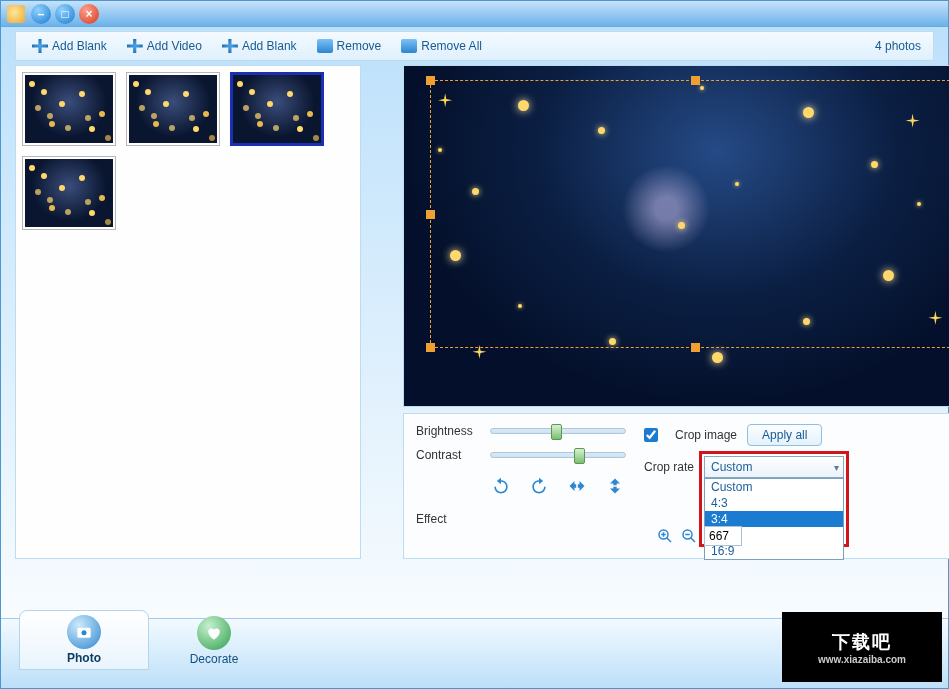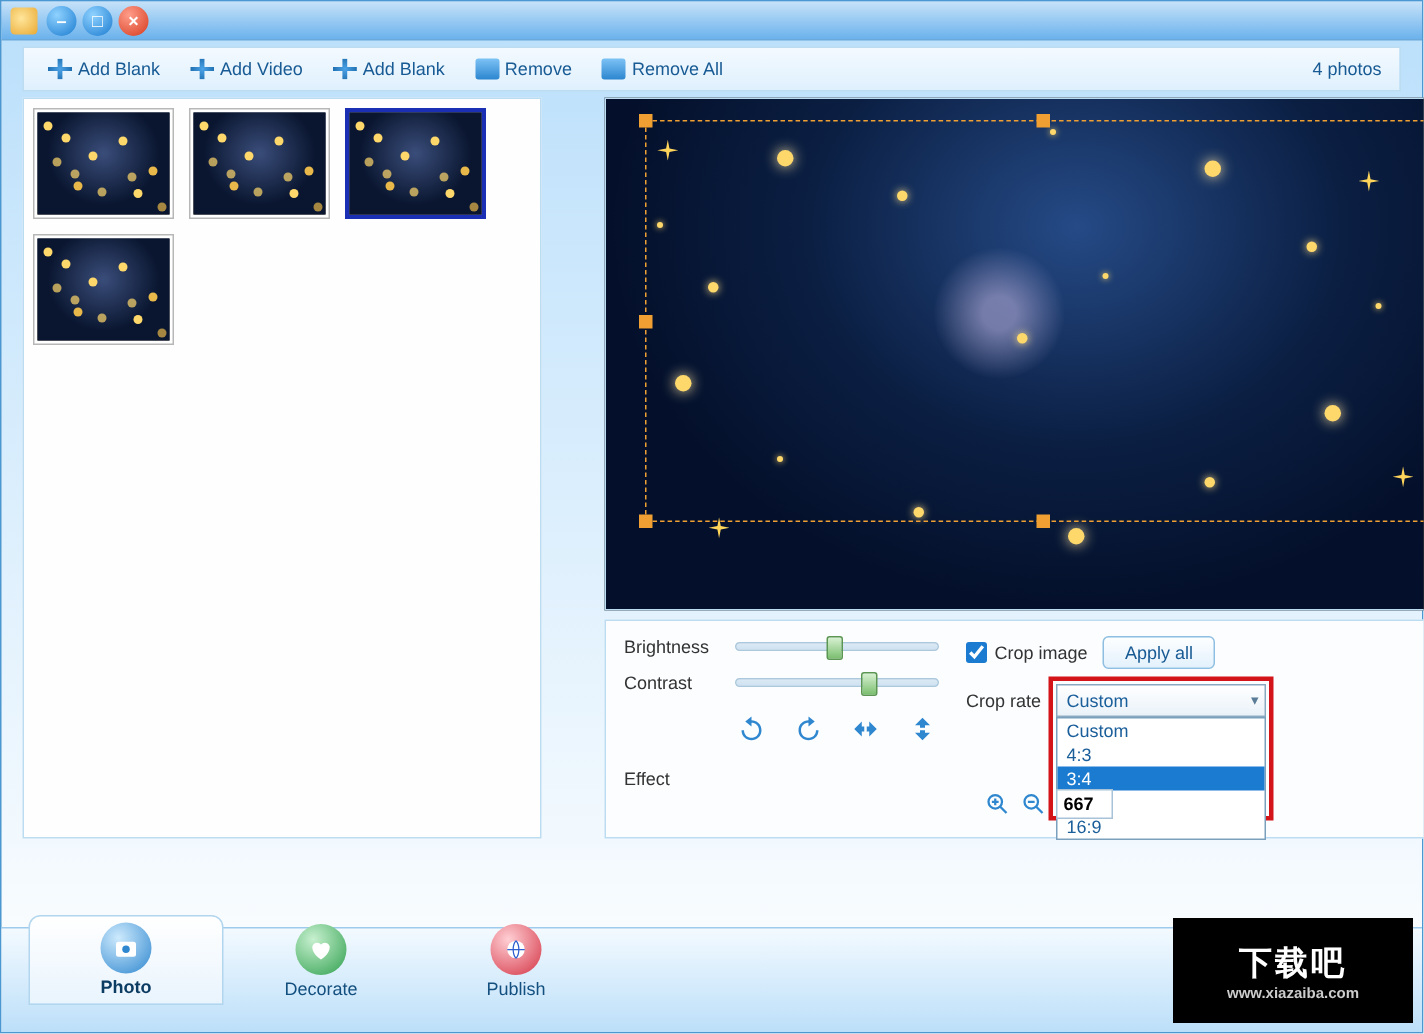--- a/index.html
+++ b/index.html
@@ -150,7 +150,7 @@
 
 .cropbox { grid-column: 2; grid-row: 1 / span 3; display:flex;flex-direction:column;gap:10px; }
 .cropbox .row1 { display:flex; align-items:center; gap:10px; }
-.chk { display:inline-flex;align-items:flex-start;gap:5px; }
+.chk { display:inline-flex;align-items:flex-start;gap:17px; }
 .chk input{ accent-color:#1a7bd0; width:14px;height:14px;}
 .btn {
   padding: 3px 14px; font-size:12px; color:#185b94; background:linear-gradient(180deg,#fdfeff,#e3f1fc);

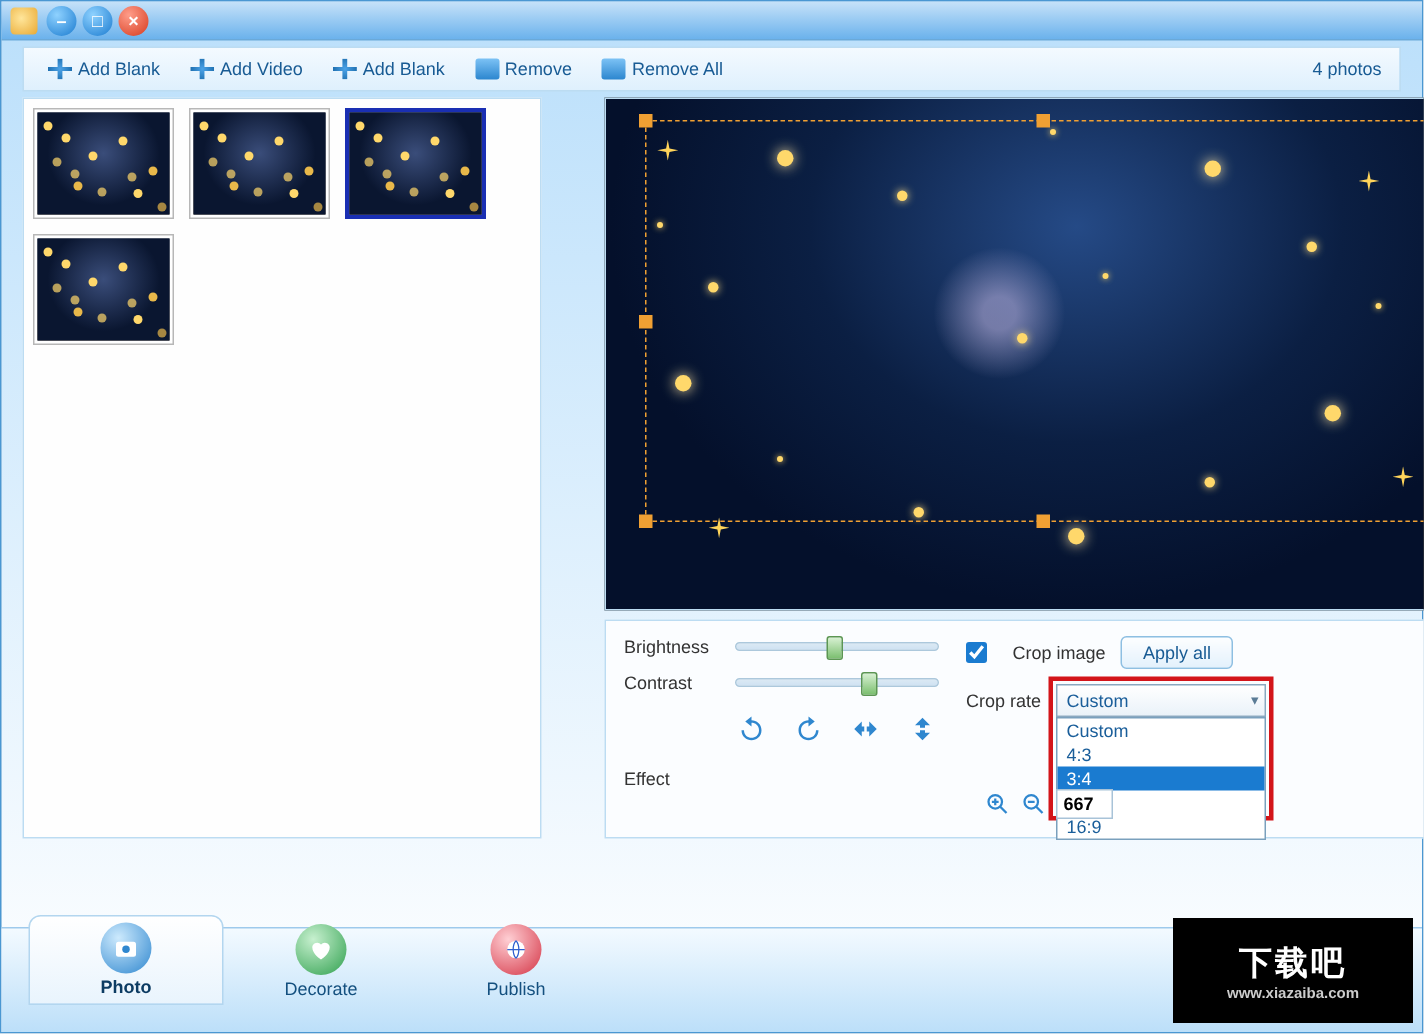--- a/index.html
+++ b/index.html
@@ -181,7 +181,7 @@
 .zoomrow { display:flex; align-items:center; gap:6px; position:absolute; left:252px; bottom:12px;}
 .zicon { width:18px;height:18px; cursor:pointer;}
 .zicon svg{width:100%;height:100%}
-.zoomrow input { width:38px; height:20px; border:1px solid #a8c3d8; font-size:12px; text-align:left; padding:0 4px;font-weight:bold;}
+.zoomrow input { width:38px; height:20px; border:1px solid #a8c3d8; font-size:12px; text-align:left; padding:0 4px;}
 
 .bottombar {
   position:absolute; left:0; right:0; bottom:0; height:70px;

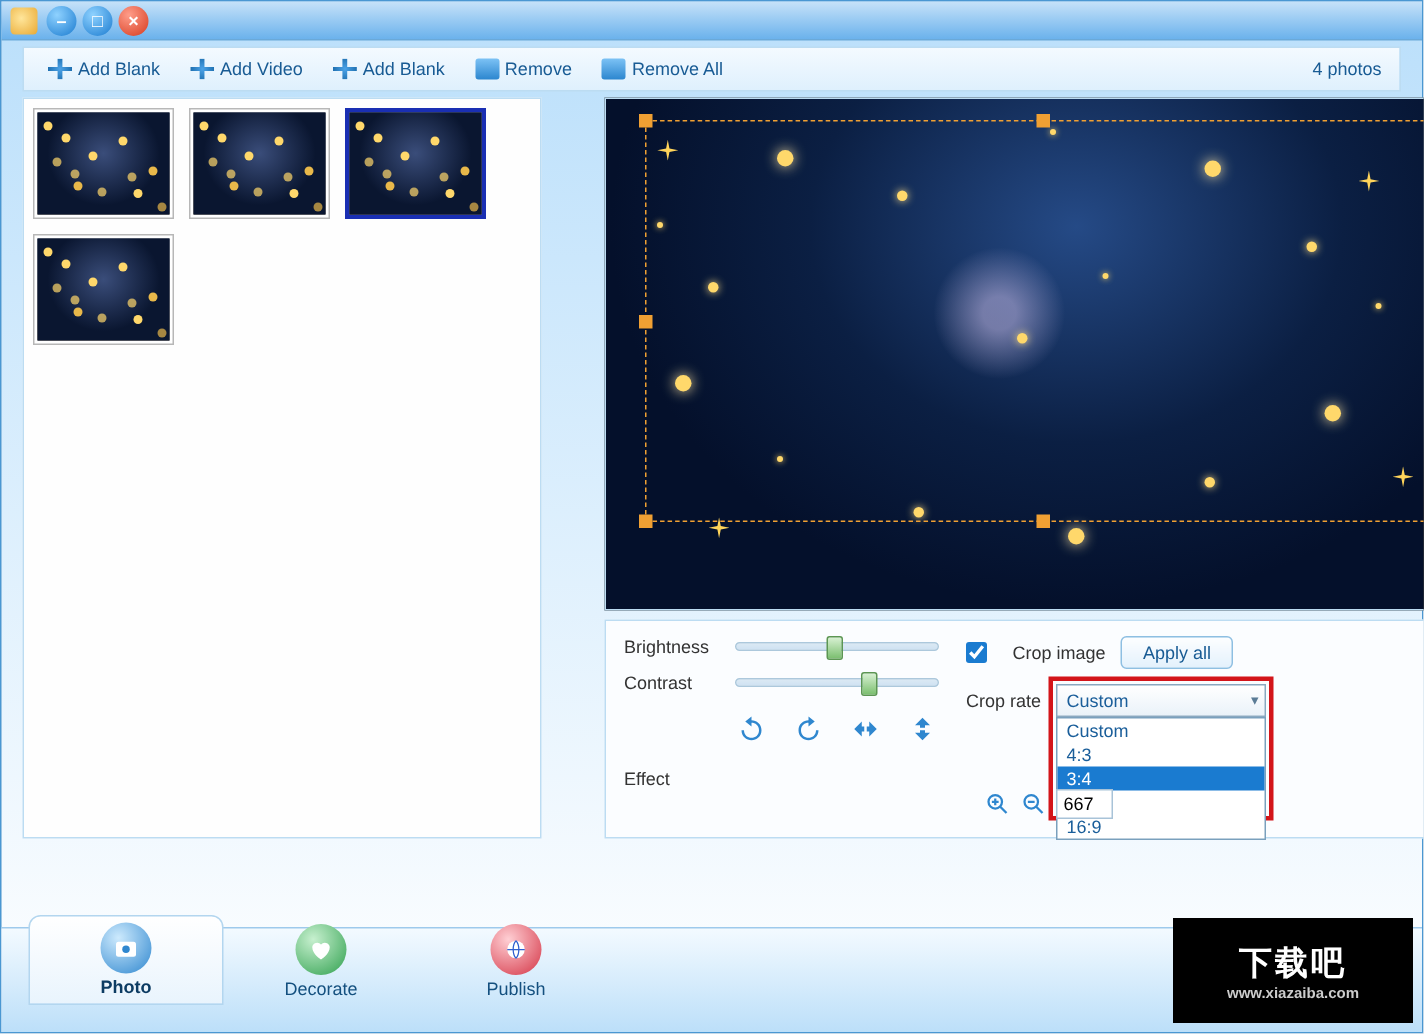--- a/index.html
+++ b/index.html
@@ -212,7 +212,7 @@
   background:#000; display:flex;flex-direction:column;align-items:center;justify-content:center;
   color:#fff; font-weight:bold;
 }
-.watermark .big{ font-size:22px; letter-spacing:2px;}
+.watermark .big{ font-size:18px; letter-spacing:2px;}
 .watermark .small{ font-size:10px; color:#ccc;}
 </style>
 </head>

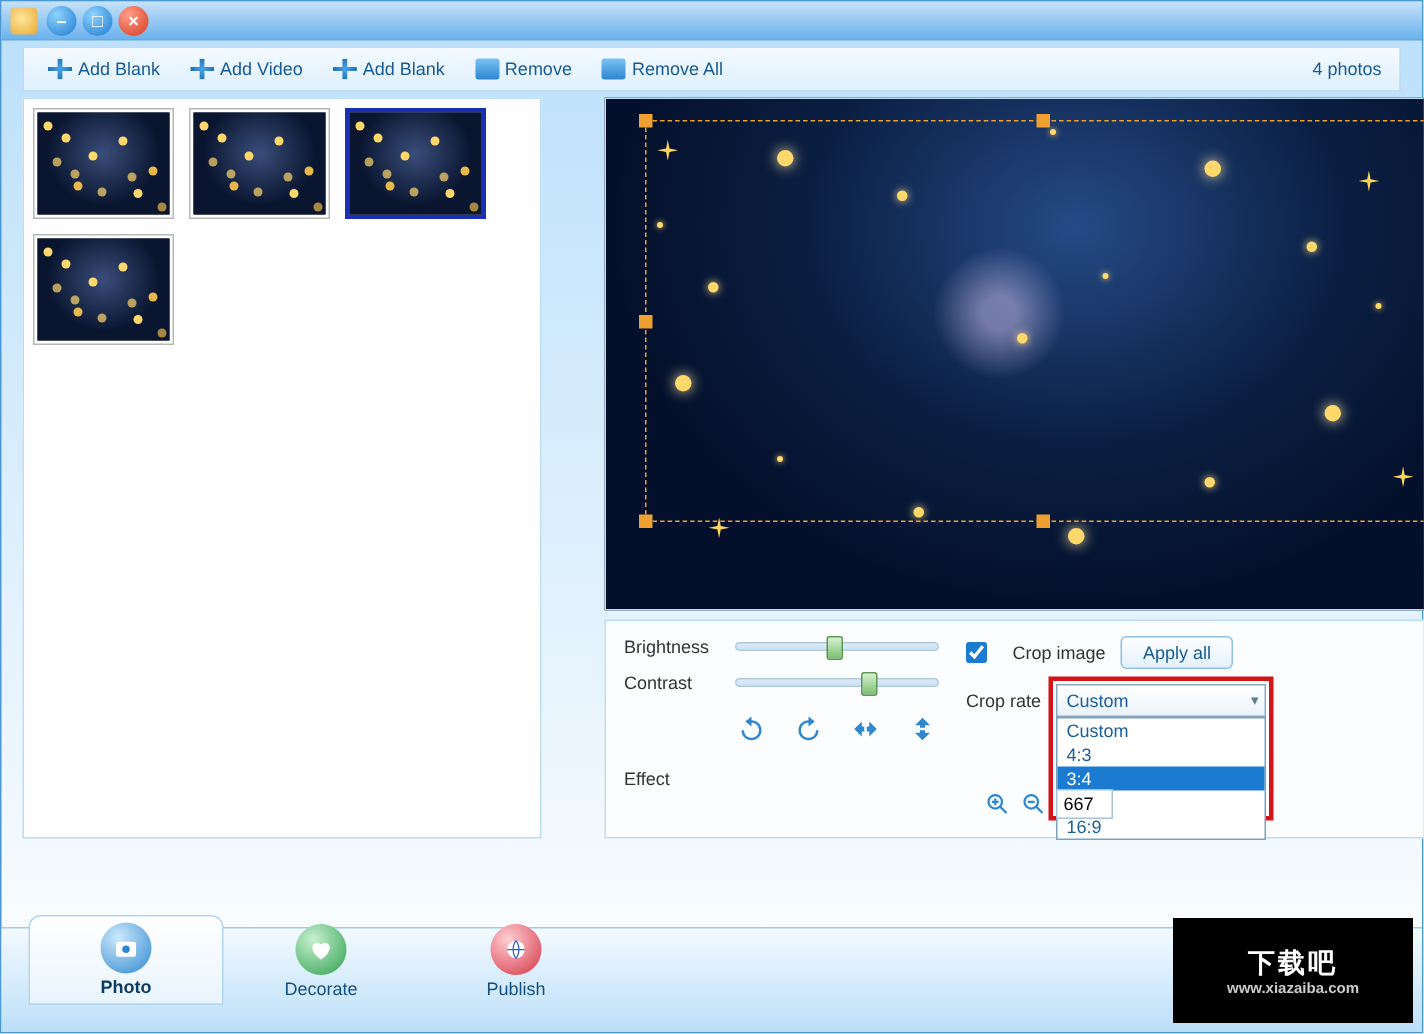--- a/index.html
+++ b/index.html
@@ -407,15 +407,6 @@
         </div>
       <span>Decorate</span>
     </div>
-    <div class="step">
-      <div class="orb">
-          <svg viewBox="0 0 24 24">
-            <circle cx="12" cy="12" r="7" fill="#fff"></circle>
-            <path d="M5 12h14M12 5c3 3 3 11 0 14M12 5c-3 3-3 11 0 14" stroke="#2f5fcf" fill="none"></path>
-          </svg>
-        </div>
-      <span>Publish</span>
-    </div>
     <div class="flex"></div>
     <div class="nextbtn">
         <span>Next</span>

